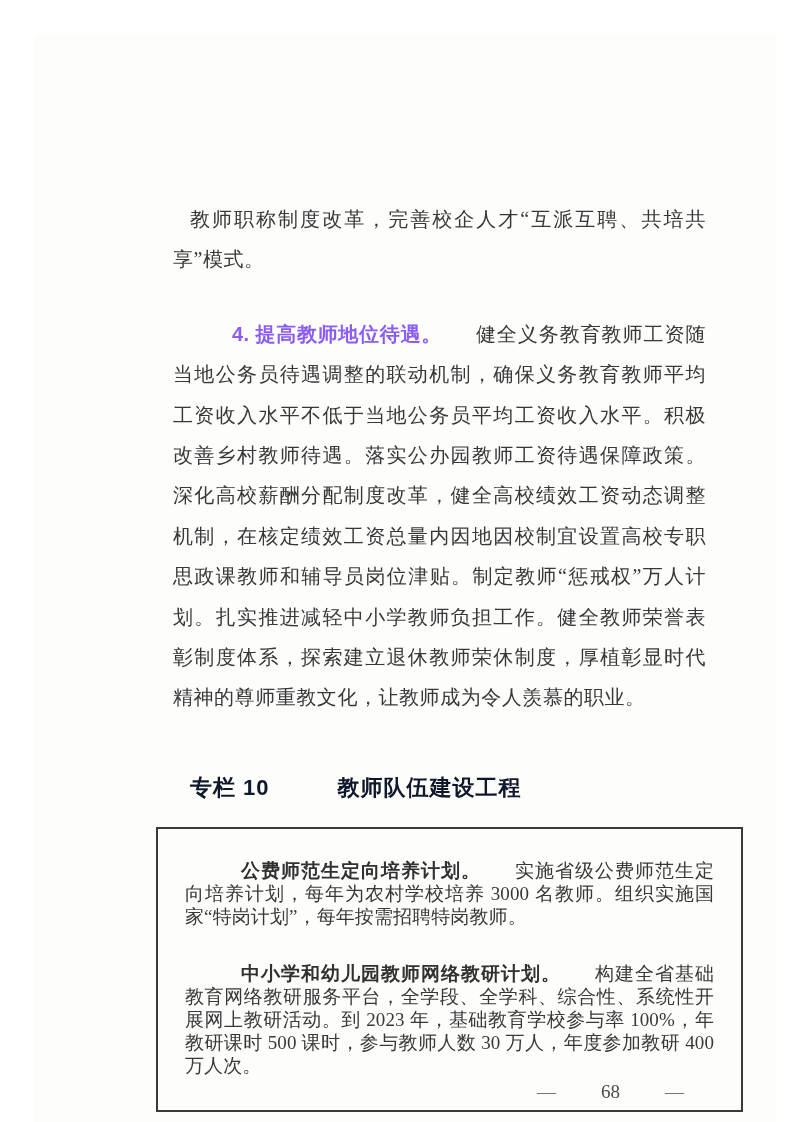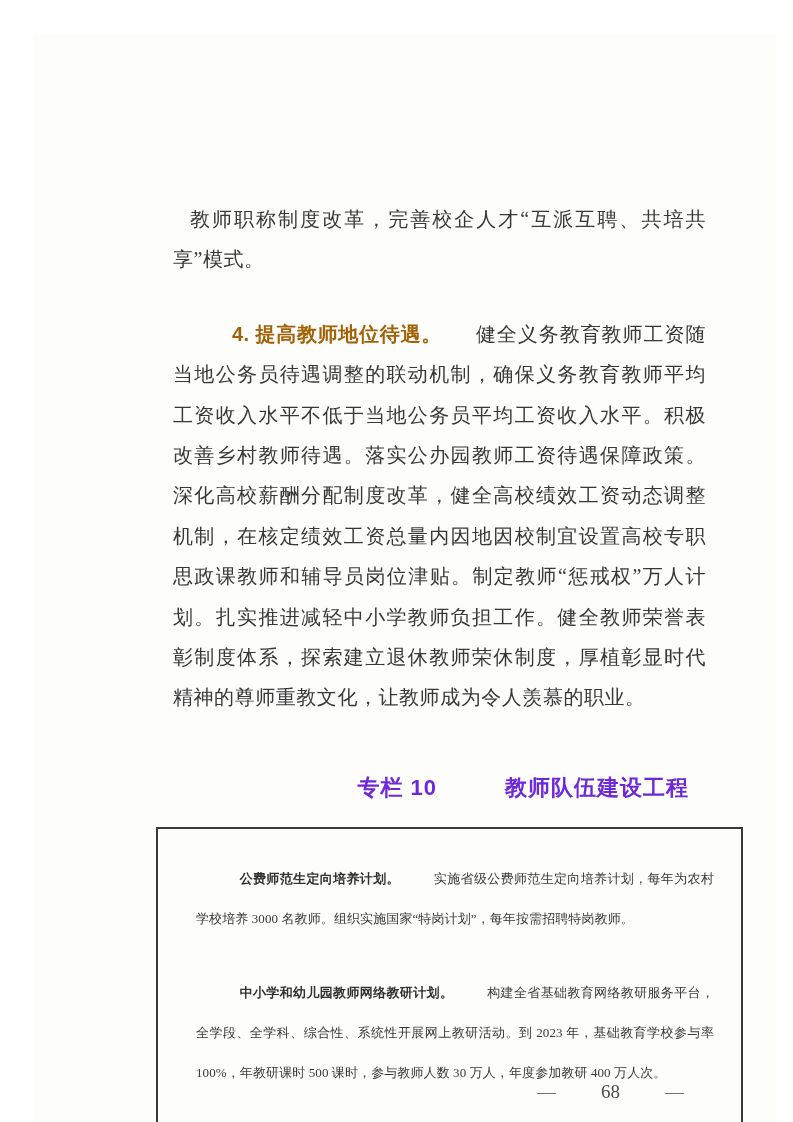--- a/index.html
+++ b/index.html
@@ -49,7 +49,7 @@
   .para-lead {
     font-family: "Liberation Sans", "DejaVu Sans", sans-serif;
     font-weight: bold;
-    color: #a16207;
+    color: #8b5cf6;
     letter-spacing: 0.3px;
   }
 

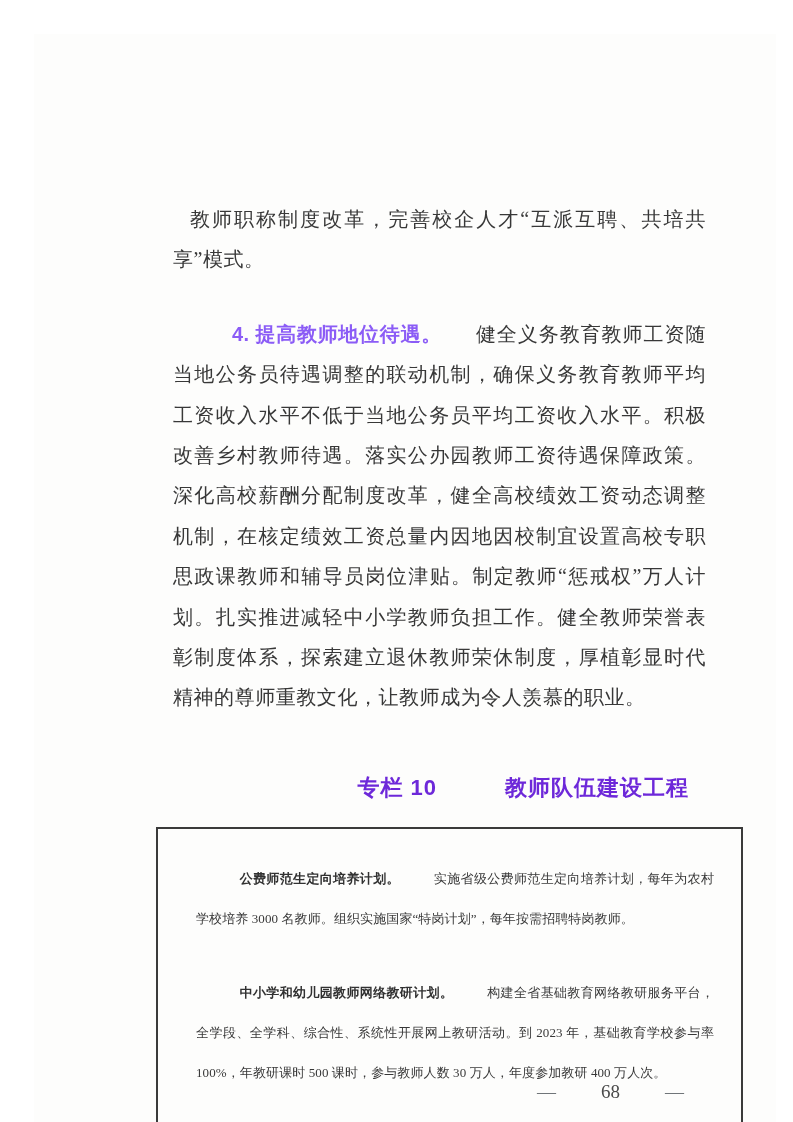--- a/index.html
+++ b/index.html
@@ -56,12 +56,12 @@
   .box-heading {
     margin-top: 9px;
     margin-bottom: 7px;
-    text-align: right;
+    text-align: left;
     font-family: "Liberation Sans", "DejaVu Sans", sans-serif;
     font-weight: bold;
     font-size: 22px;
     line-height: 30px;
-    color: #6d28d9;
+    color: #0f172a;
     letter-spacing: 1px;
   }
 

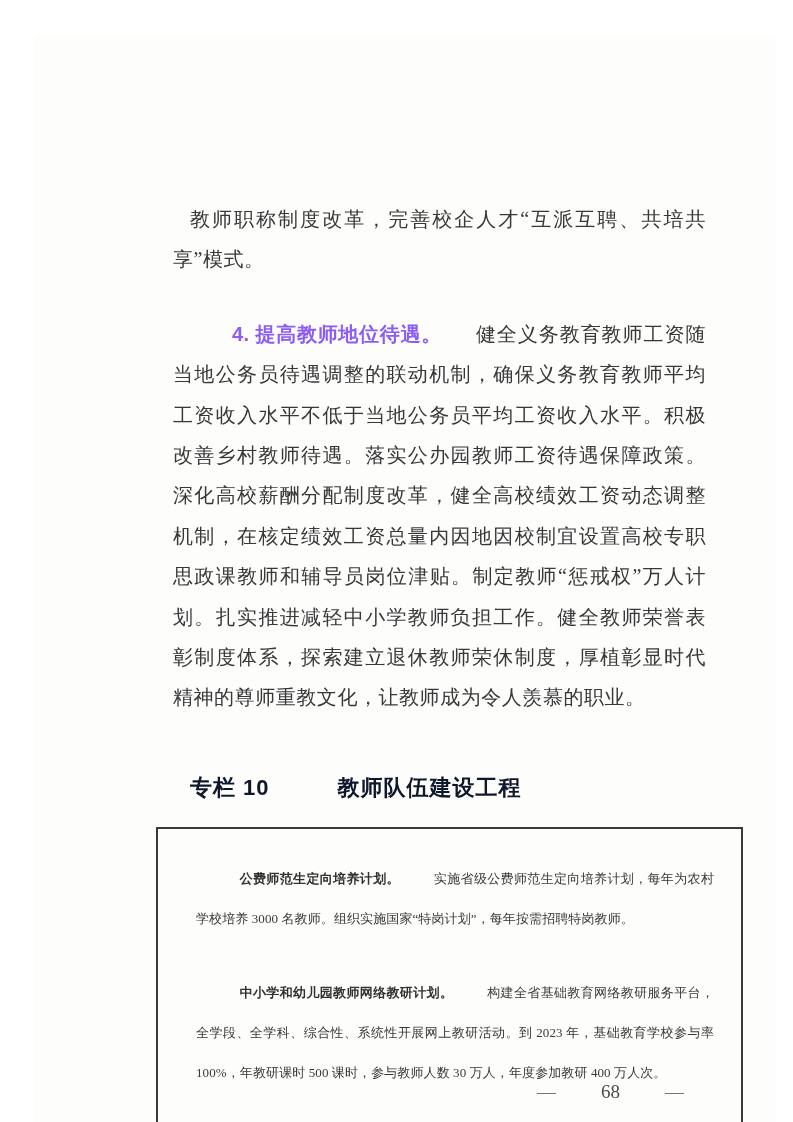--- a/index.html
+++ b/index.html
@@ -75,13 +75,12 @@
   }
 
   .box-para {
-    font-size: 13px;
-    line-height: 40px;
+    font-size: 19px;
+    line-height: 23px;
     text-align: justify;
     text-indent: 2.05em;
     letter-spacing: 0.1px;
     color: #383838;
-    margin-left: 11px;
   }
 
   .box-para-title {

